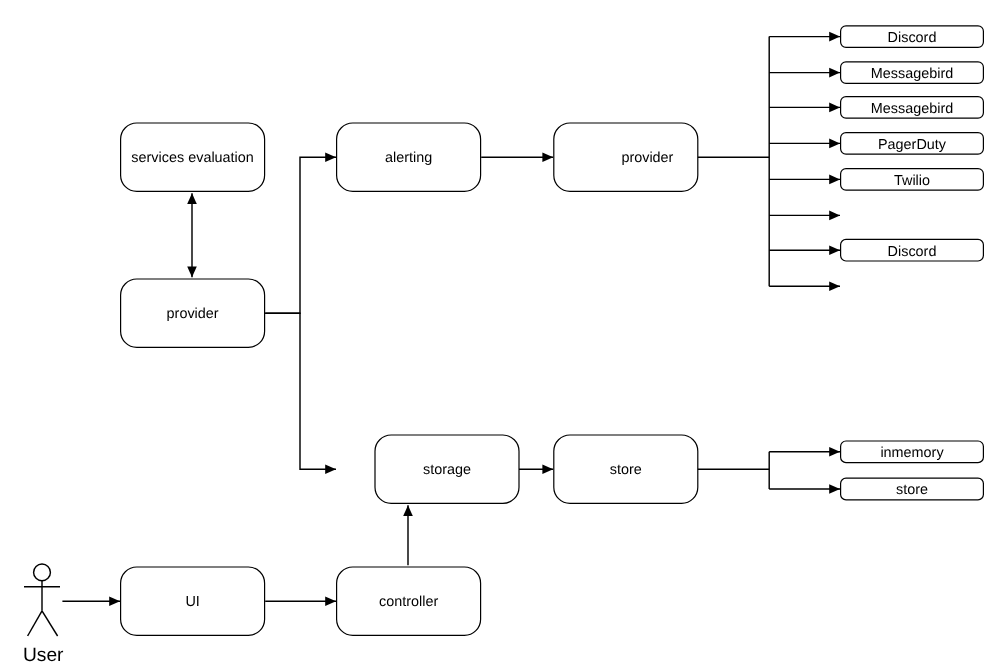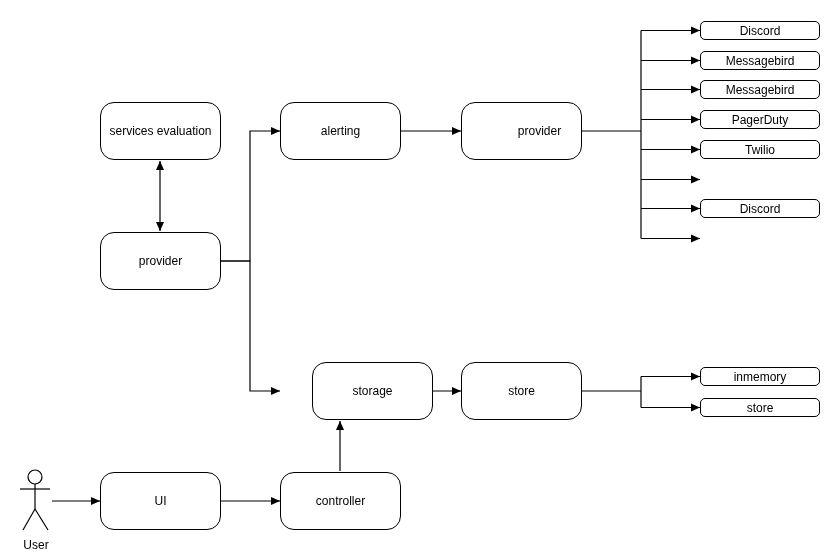--- a/index.html
+++ b/index.html
@@ -35,7 +35,7 @@
     top: 538px;
     width: 46px;
     text-align: center;
-    font-size: 12px;
+    font-size: 16px;
     color: var(--text, #000000);
   }
 </style>

